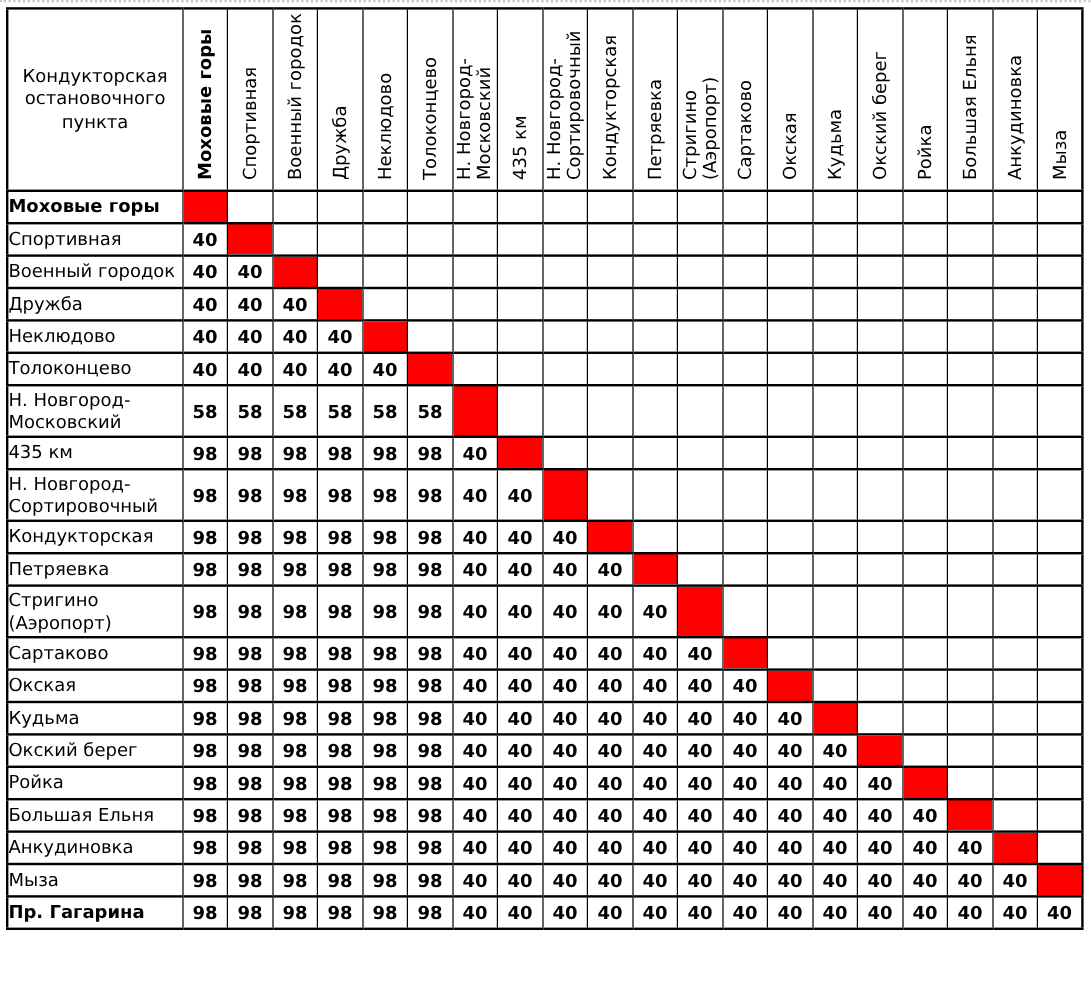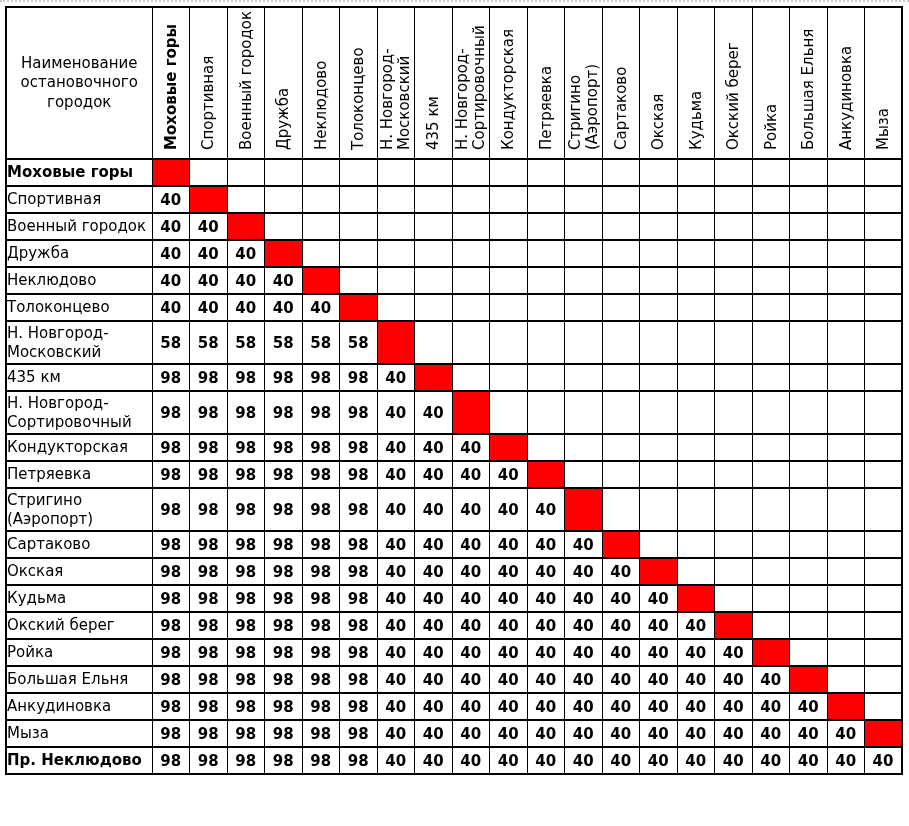--- a/index.html
+++ b/index.html
@@ -96,7 +96,7 @@
     </colgroup>
     <thead>
       <tr id="head-row">
-        <th class="corner">Наименование остановочного городок</th>
+        <th class="corner">Кондукторская остановочного пункта</th>
       <th class="colhead bold"><div class="vert">Моховые горы</div></th>
           <th class="colhead"><div class="vert">Спортивная</div></th>
           <th class="colhead"><div class="vert">Военный городок</div></th>

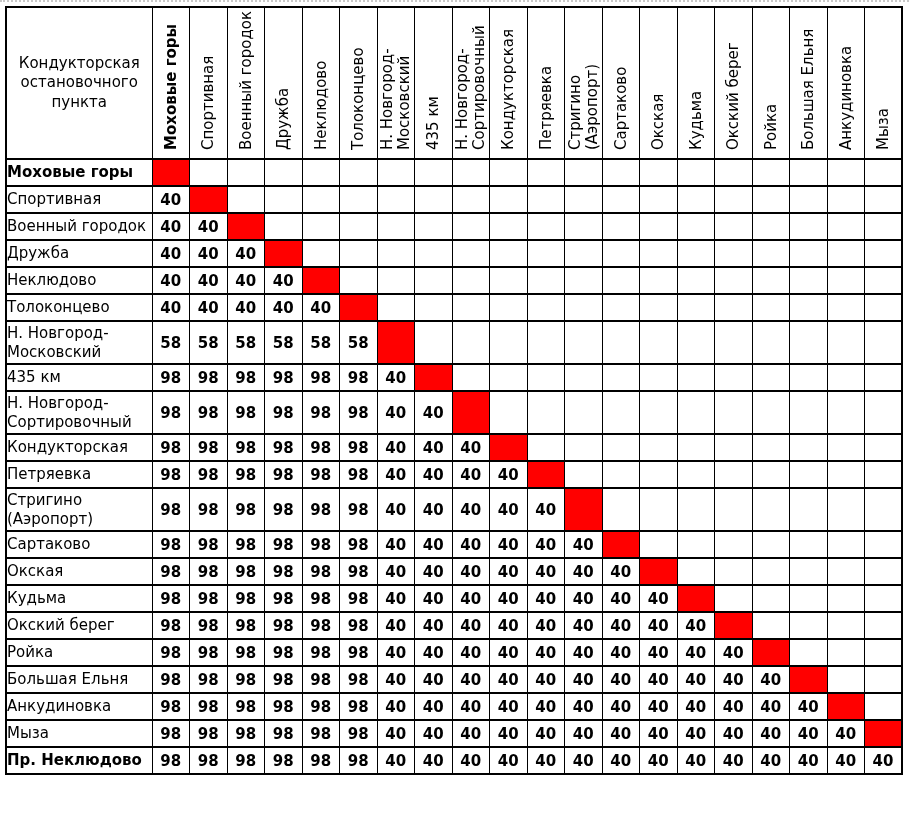--- a/index.html
+++ b/index.html
@@ -581,7 +581,7 @@
           <td class="diag"></td>
         </tr>
         <tr>
-          <th class="rowlabel bold">Пр. Неклюдово</th>
+          <th class="rowlabel bold">Пр. Гагарина</th>
           <td class="fare-val">98</td>
           <td class="fare-val">98</td>
           <td class="fare-val">98</td>

